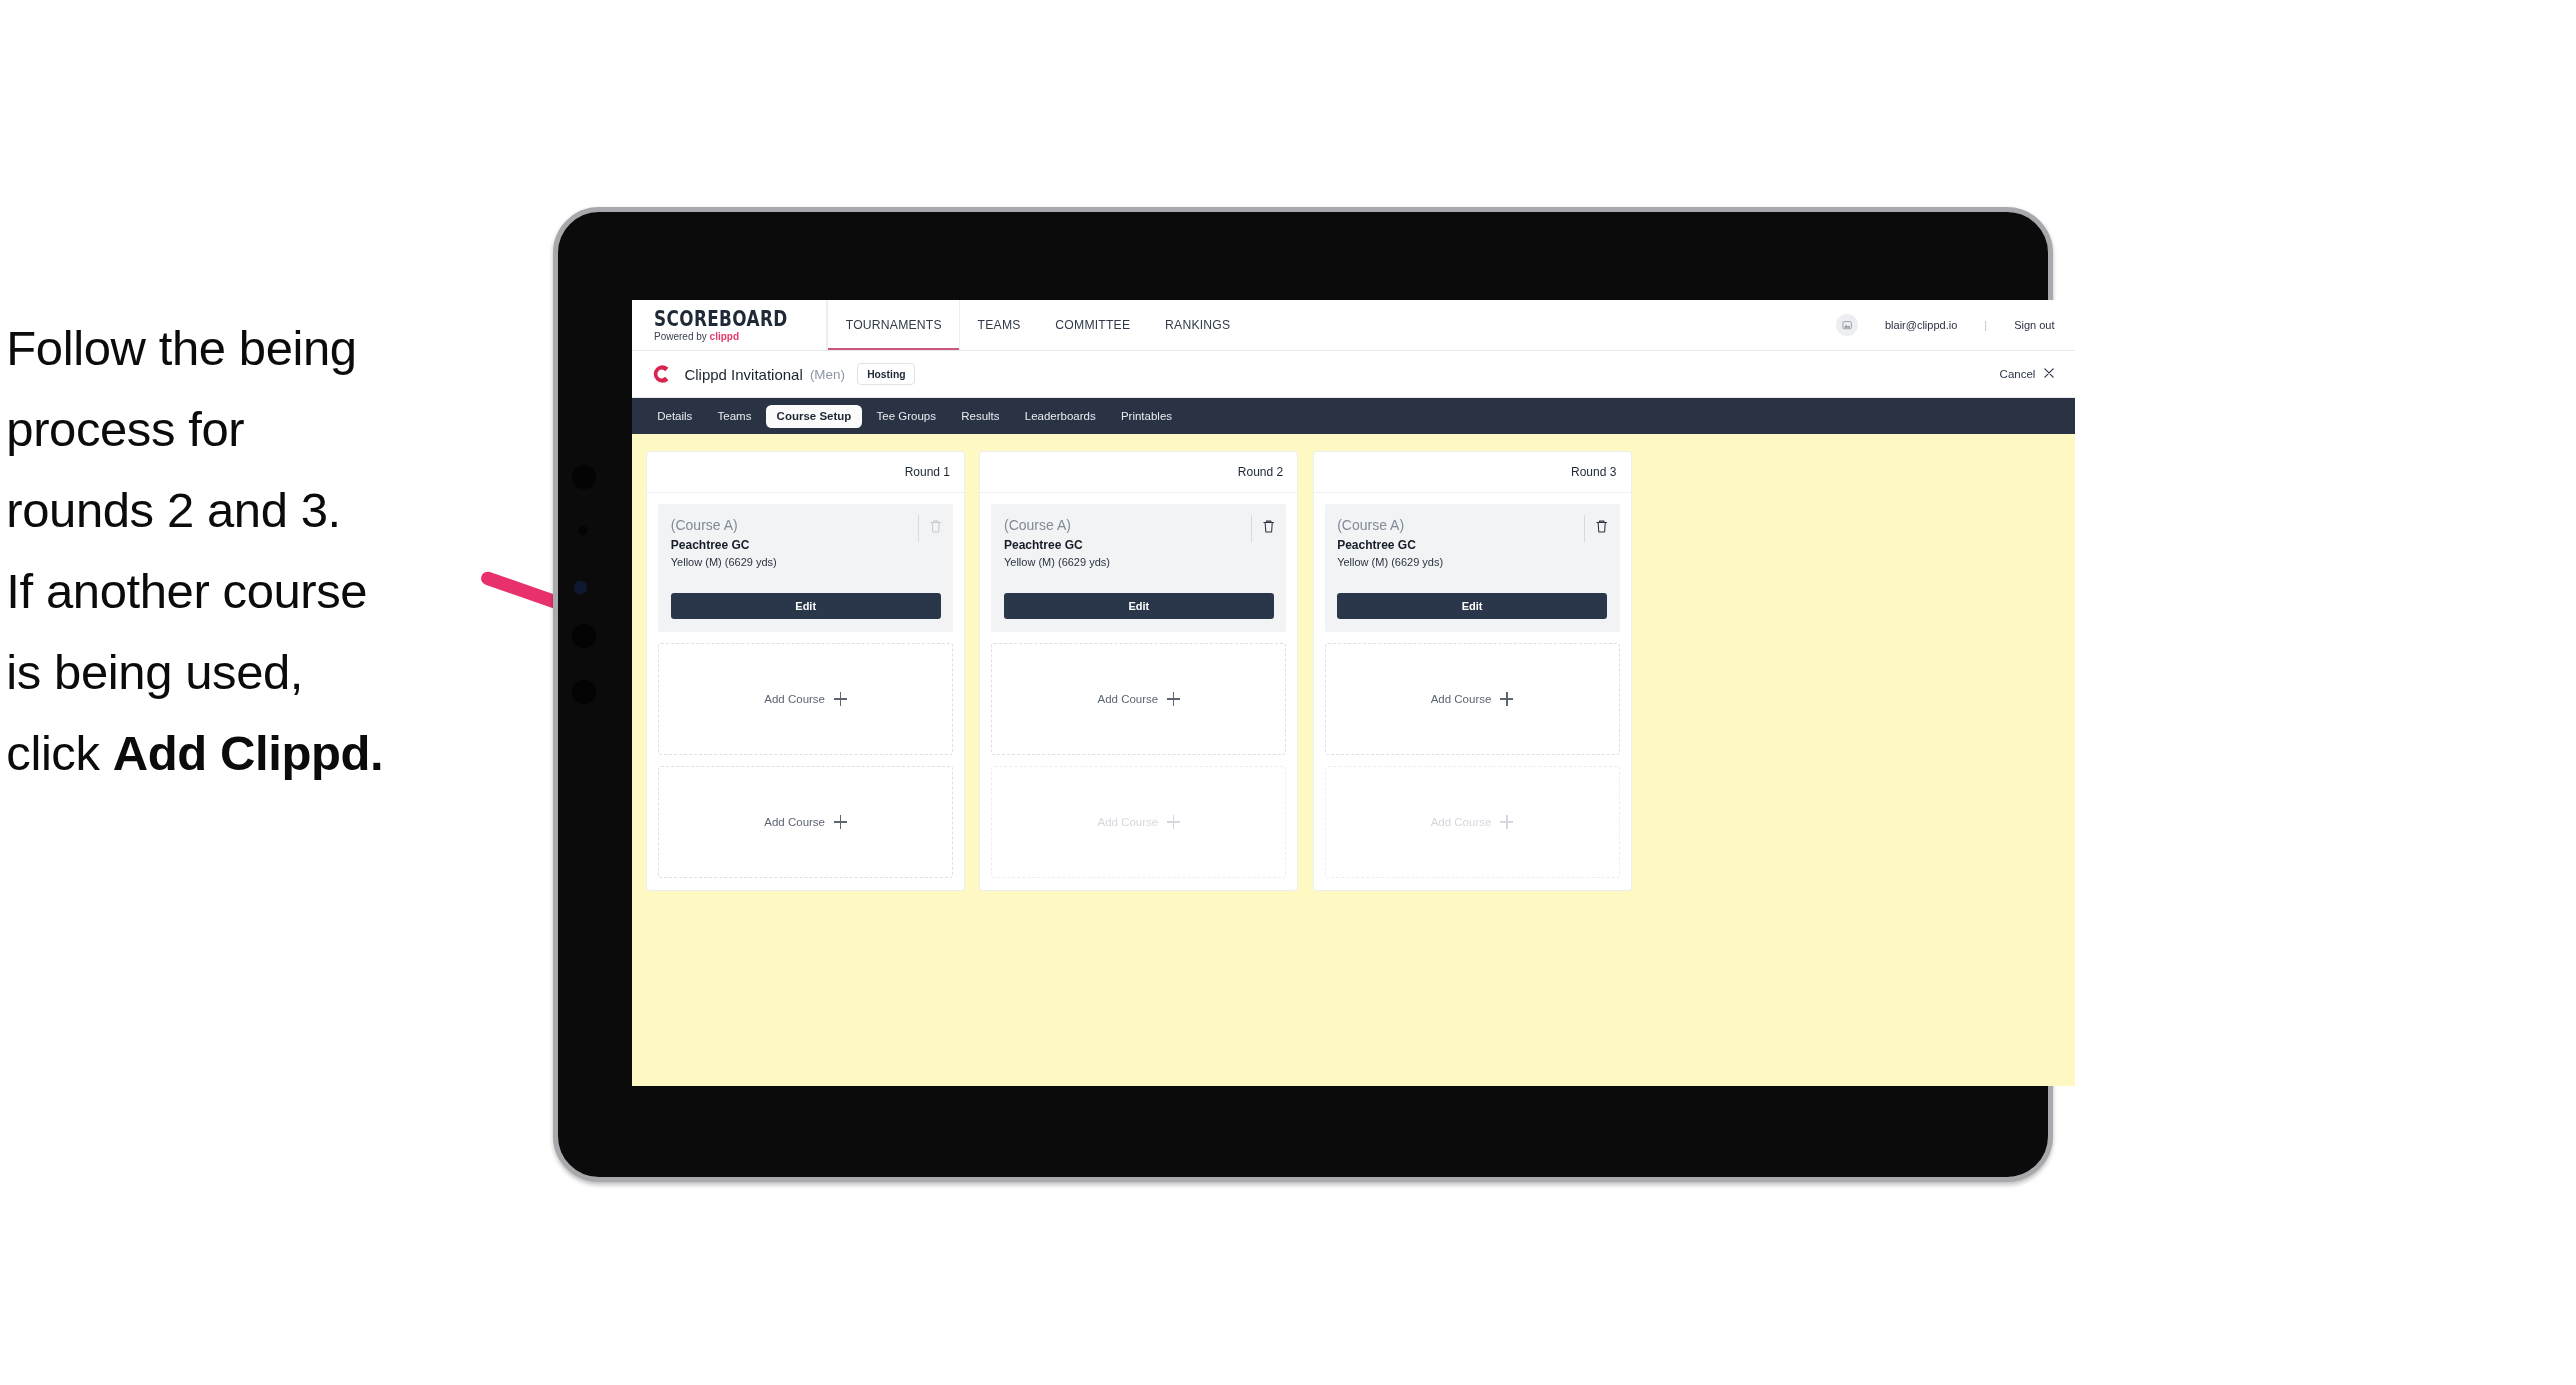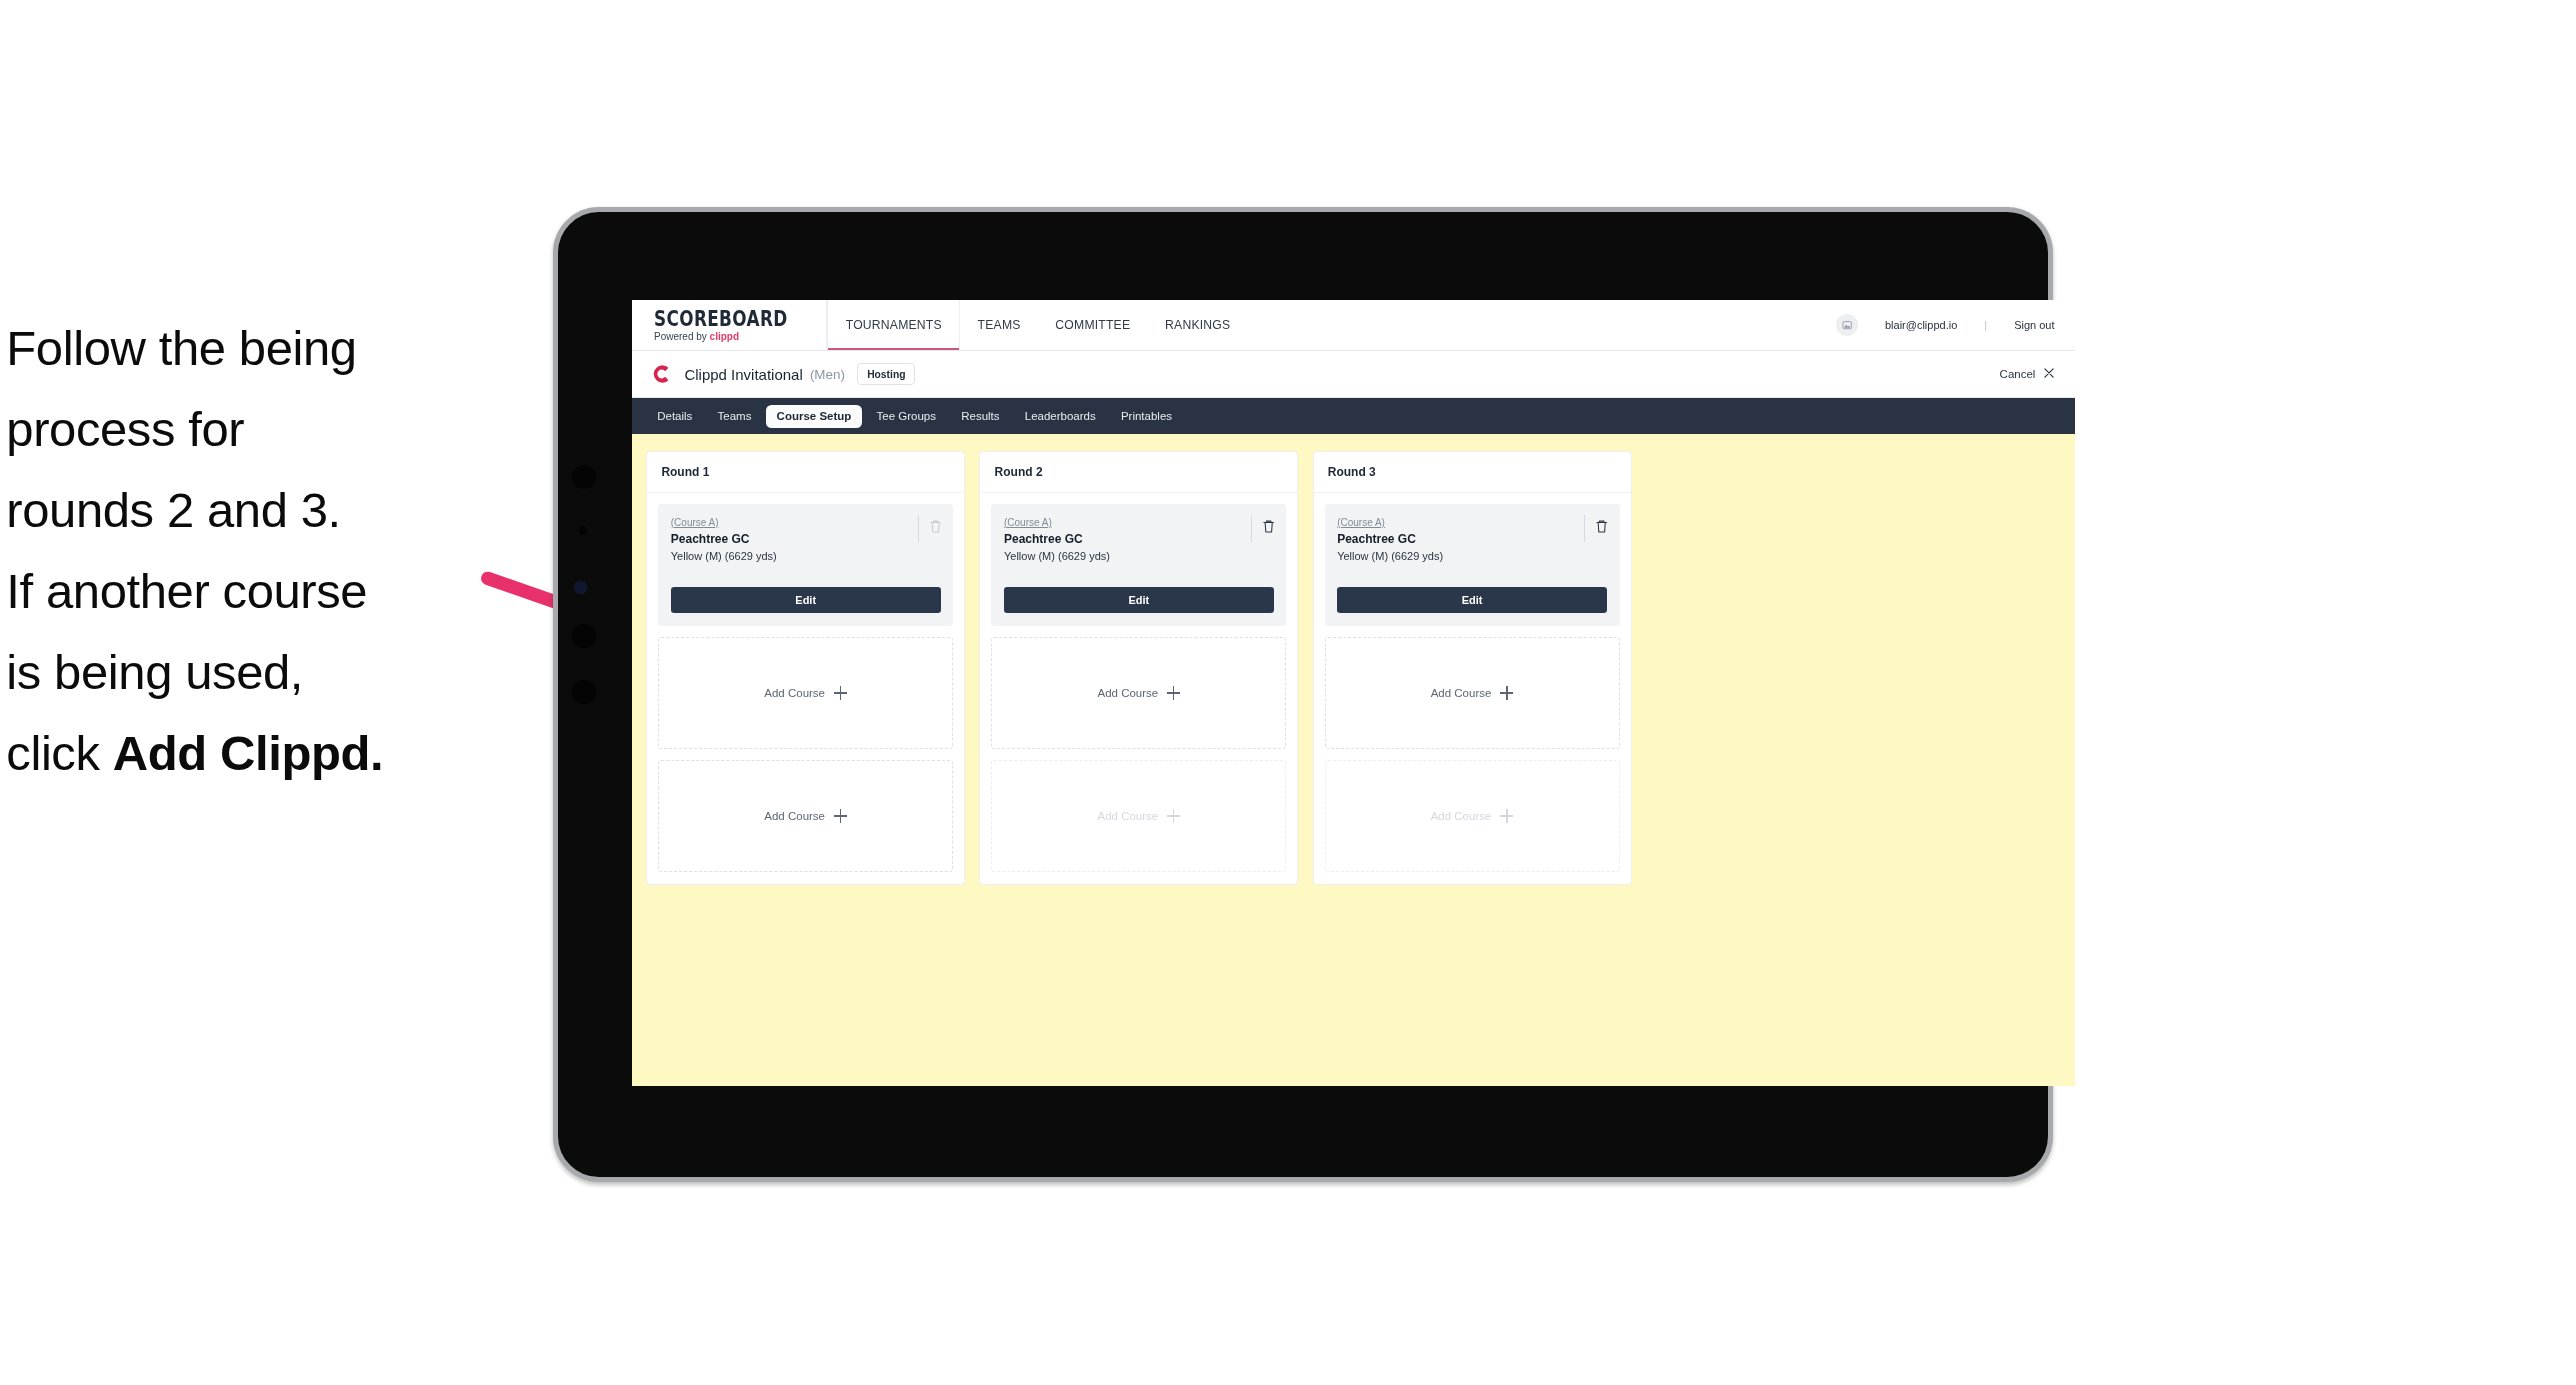--- a/index.html
+++ b/index.html
@@ -126,7 +126,7 @@
   .round-head {
     background:#ffffff; border:0.8px solid #eceef1; border-bottom:none;
     border-radius: 4px 4px 0 0;
-    padding: 12.6px 14.2px; font-size: 12px; color:#1e2735; font-weight:700;
+    padding: 12.6px 14.2px; font-size: 12px; color:#1e2735; font-weight:400;text-align:right;
   }
   .round-body {
     background:#ffffff; border:0.8px solid #eceef1; border-top:0.8px solid #f0f1f4;

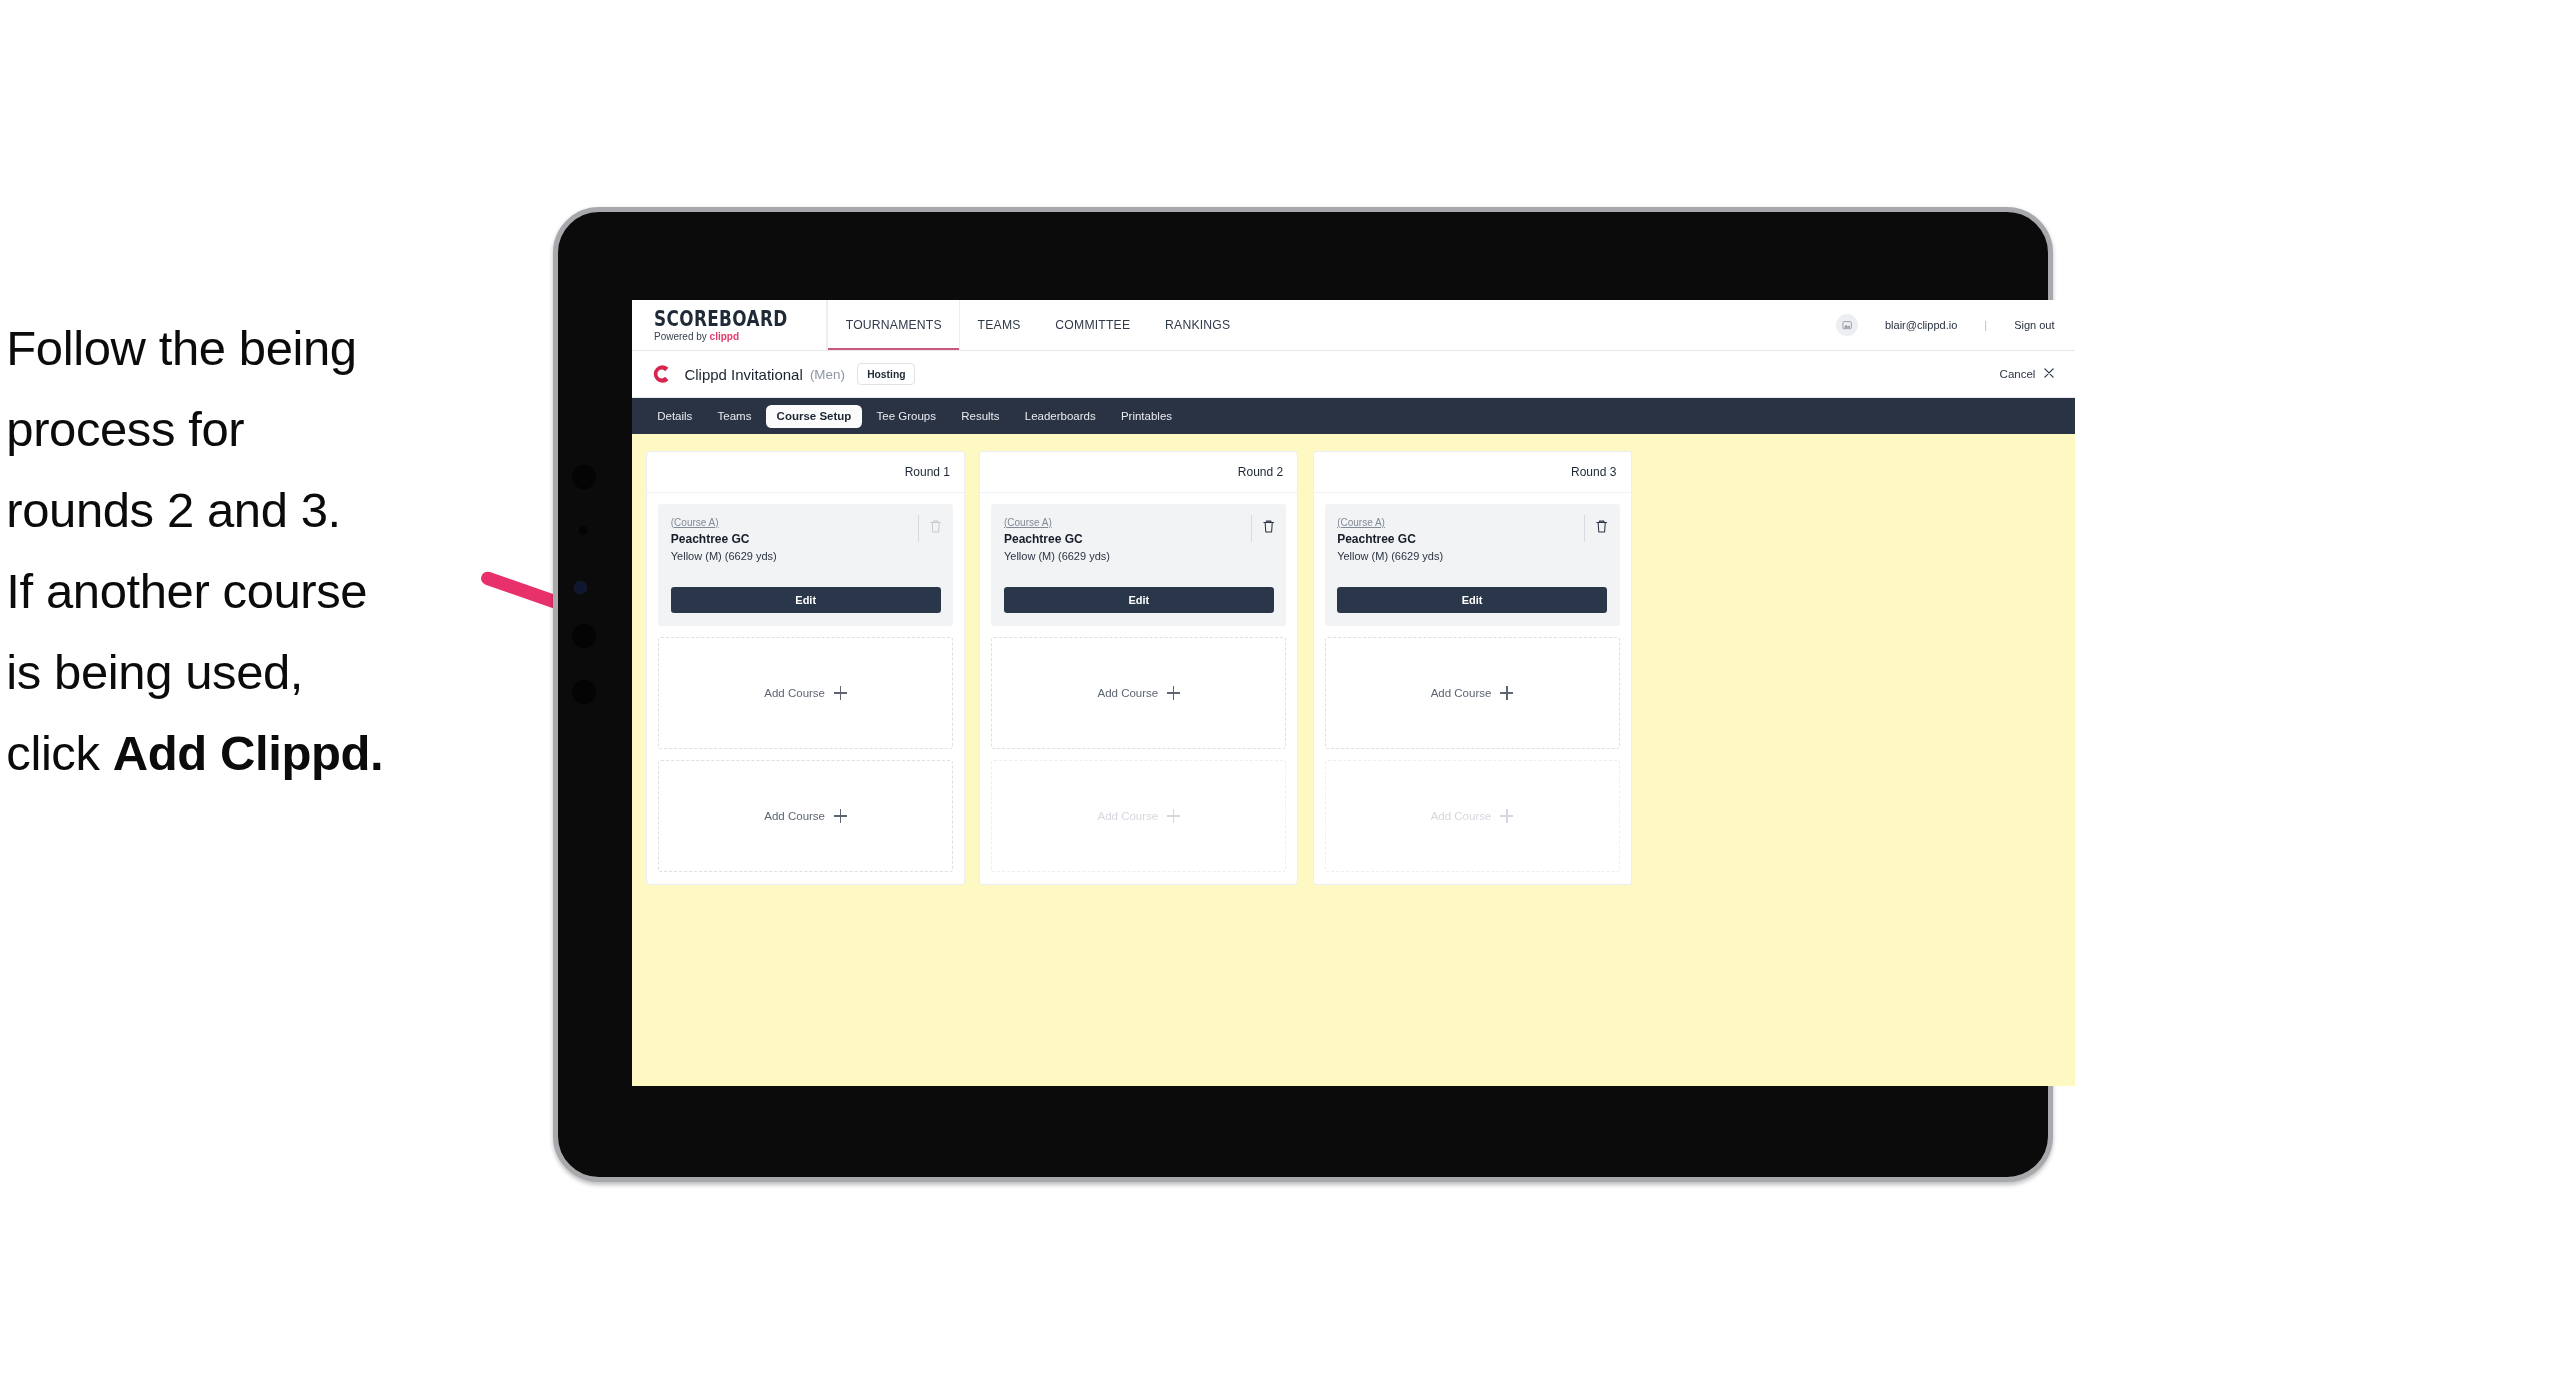--- a/index.html
+++ b/index.html
@@ -137,7 +137,7 @@
     background:#f2f3f5; border-radius:3.2px; padding: 11px 12.6px 12.6px 12.6px;
     position:relative;
   }
-  .cc-label { font-size:10px; color:#818a97; line-height:1.5;text-decoration:underline; }
+  .cc-label { font-size:14px; color:#818a97; line-height:1.5; }
   .cc-name  { font-size:12px; color:#151d29; font-weight:700; line-height:1.55; }
   .cc-tee   { font-size:11px; color:#2b3442; line-height:1.55; }
   .cc-tools { position:absolute; top:11px; right:11px; display:flex; align-items:center; gap:10.3px; }

